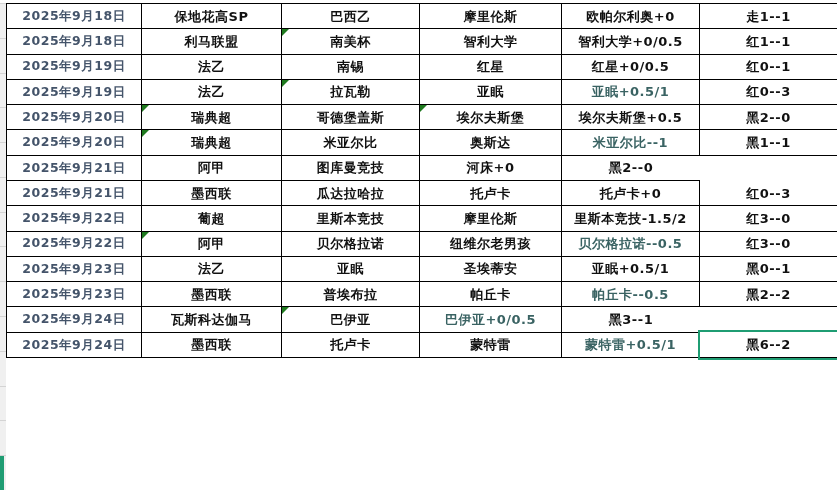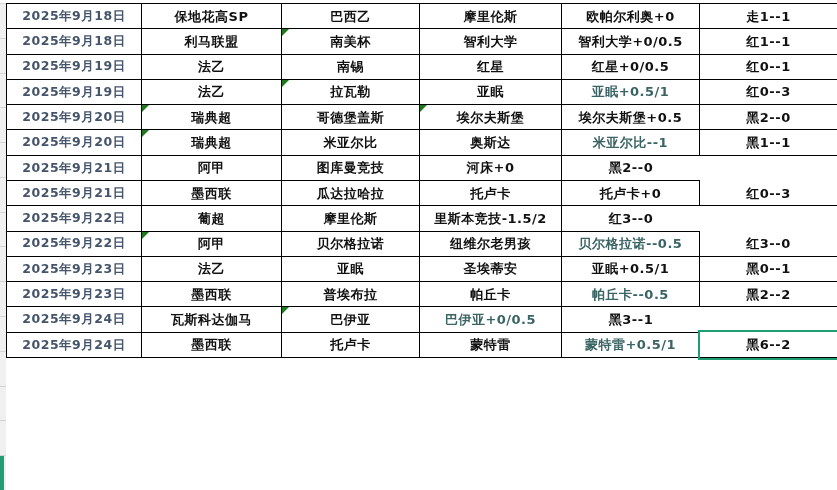--- a/index.html
+++ b/index.html
@@ -314,6 +314,10 @@
 
       <span class="txt">葡超</span>
     </div>
+    <div class="cell" data-col="home">
+
+      <span class="txt">里斯本竞技</span>
+    </div>
     <div class="cell" data-col="away">
 
       <span class="txt">摩里伦斯</span>

